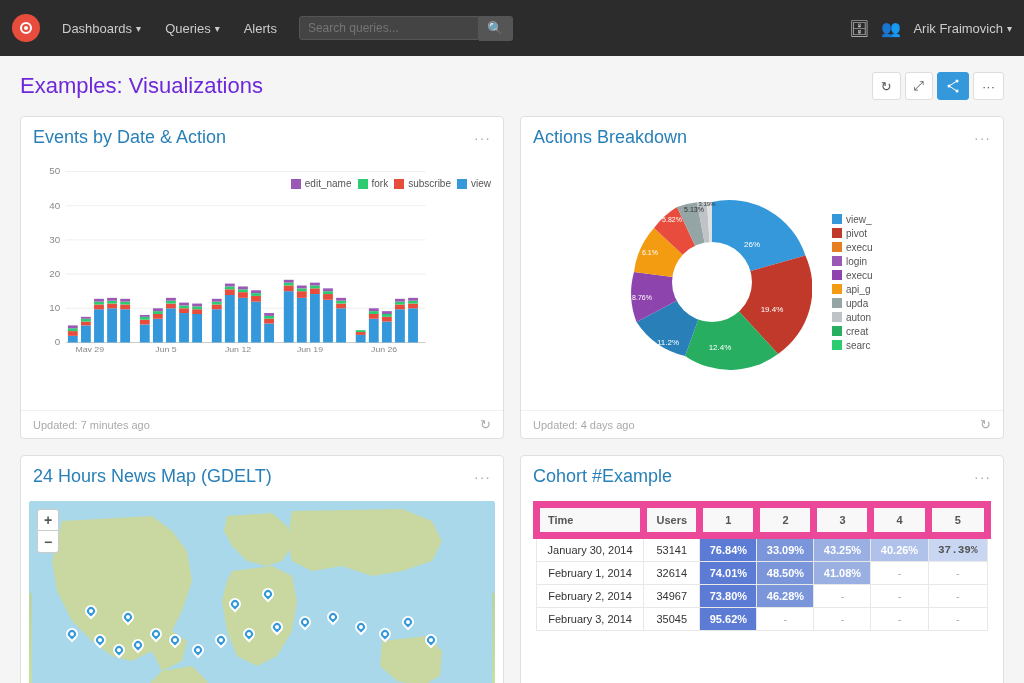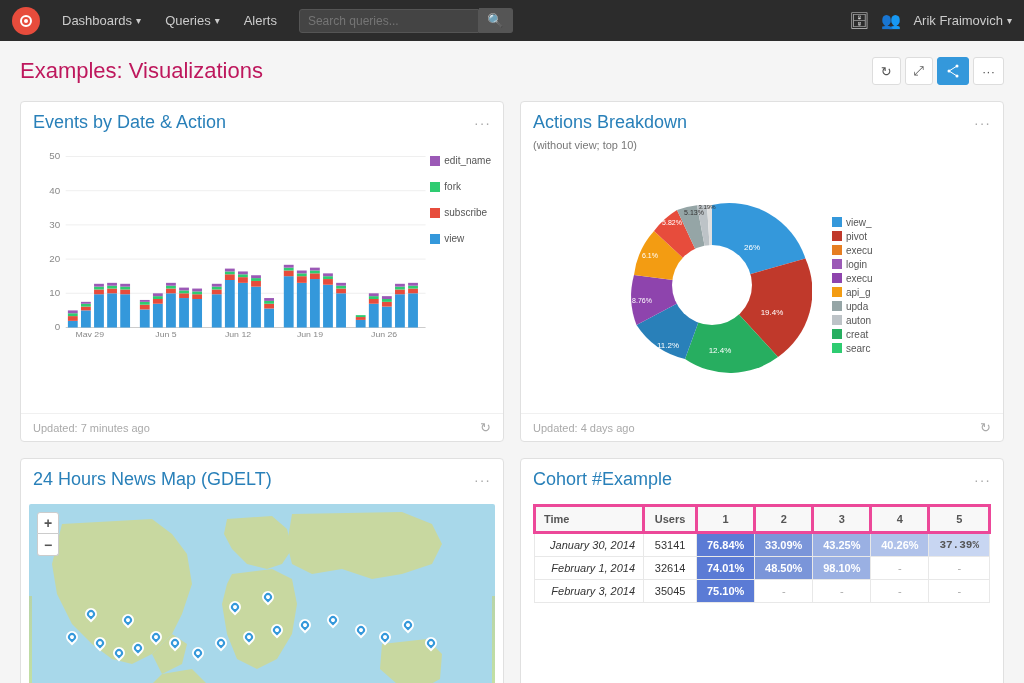--- a/index.html
+++ b/index.html
@@ -10,7 +10,7 @@
       background: #2c2c2c;
       display: flex;
       align-items: center;
-      height: 41px;
+      height: 56px;
       padding: 0 12px;
       gap: 4px;
     }

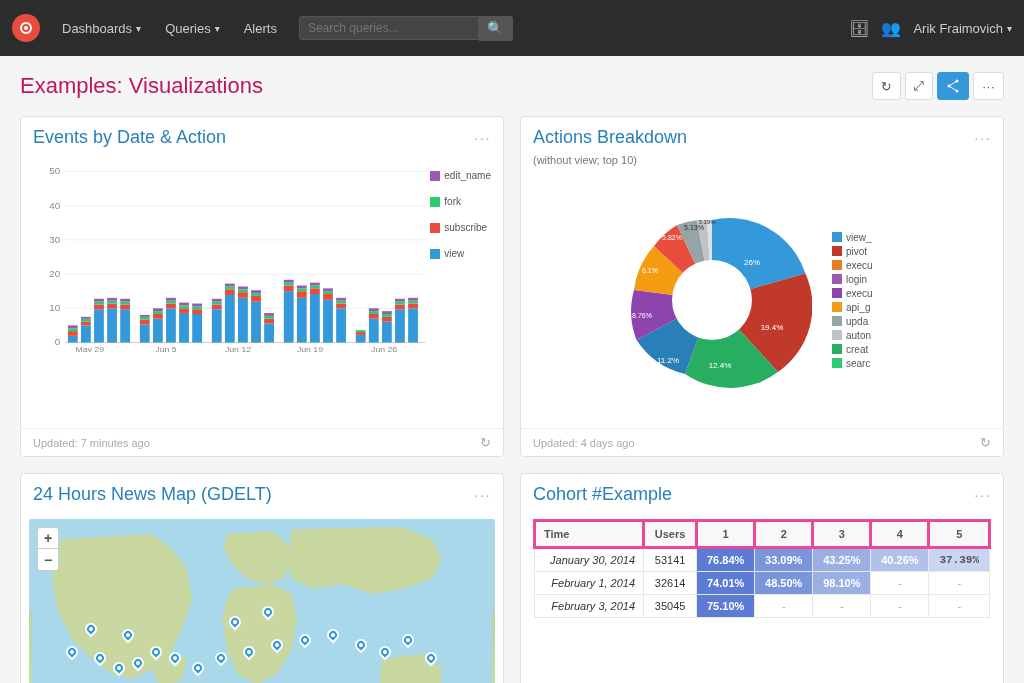--- a/index.html
+++ b/index.html
@@ -83,7 +83,7 @@
     .page-title {
       font-size: 22px;
       font-weight: 300;
-      color: #be185d;
+      color: #6d28d9;
     }
     .page-actions {
       display: flex; gap: 4px;

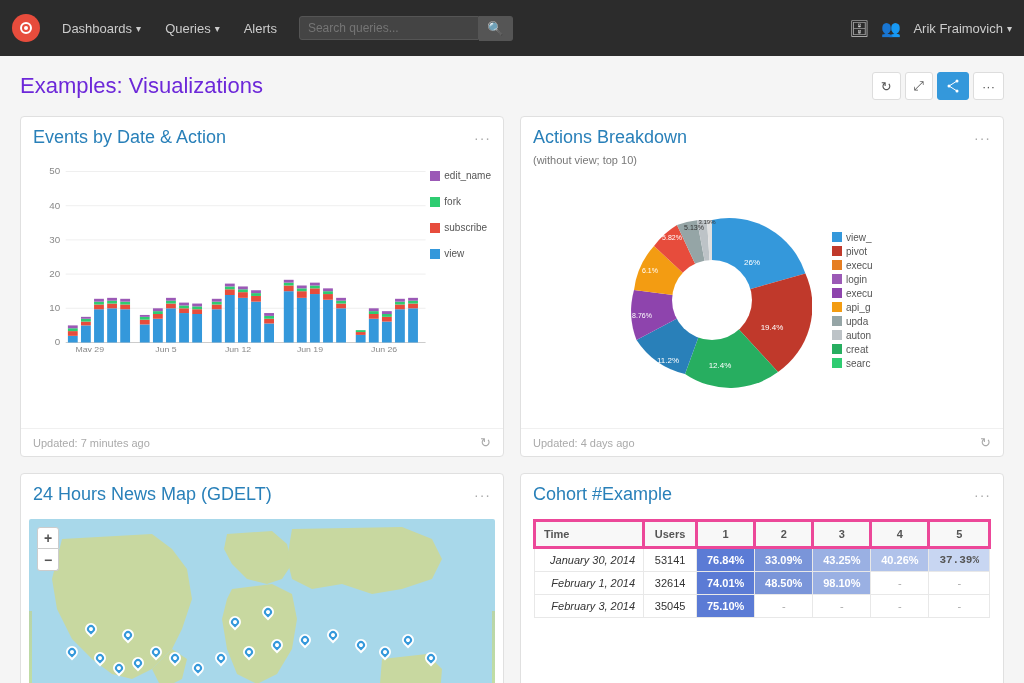--- a/index.html
+++ b/index.html
@@ -535,7 +535,6 @@
         <span class="widget-title">Actions Breakdown</span>
         <span class="widget-menu-btn">···</span>
       </div>
-      <div class="widget-subtitle">(without view; top 10)</div>
       <div class="widget-body">
         <div class="pie-chart-container">
           <svg width="200" height="200" viewBox="0 0 200 200">

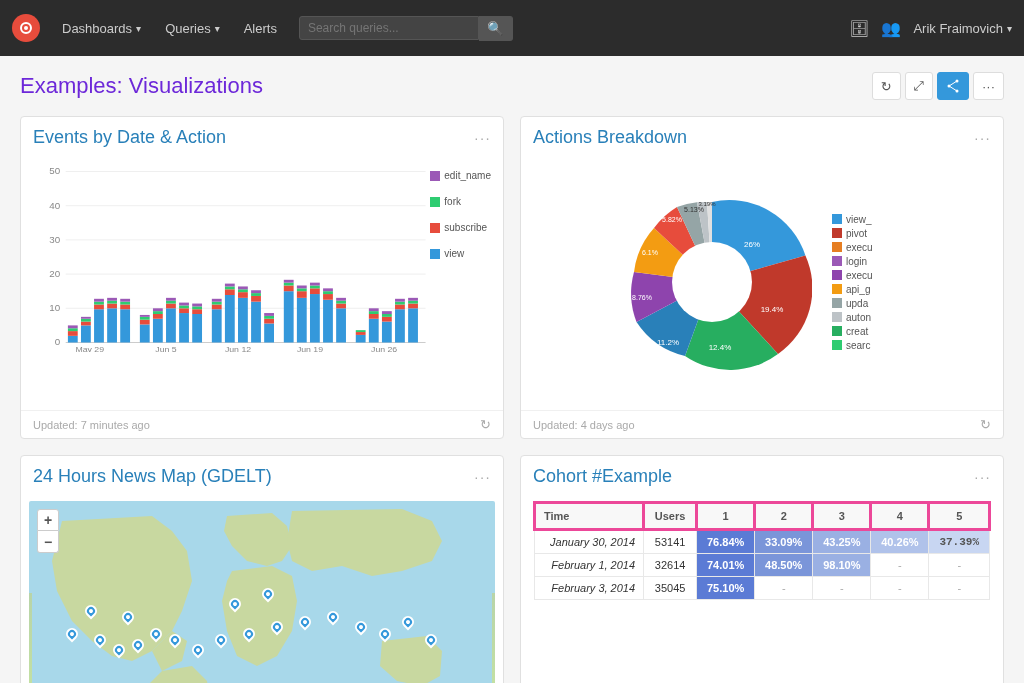--- a/index.html
+++ b/index.html
@@ -172,11 +172,10 @@
     }
     .chart-legend {
       position: absolute;
-      top: 8px;
+      top: 16px;
       right: 0;
       display: flex;
-      flex-direction: column;
-      gap: 15px;
+      gap: 6px;
     }
     .legend-item {
       display: flex;

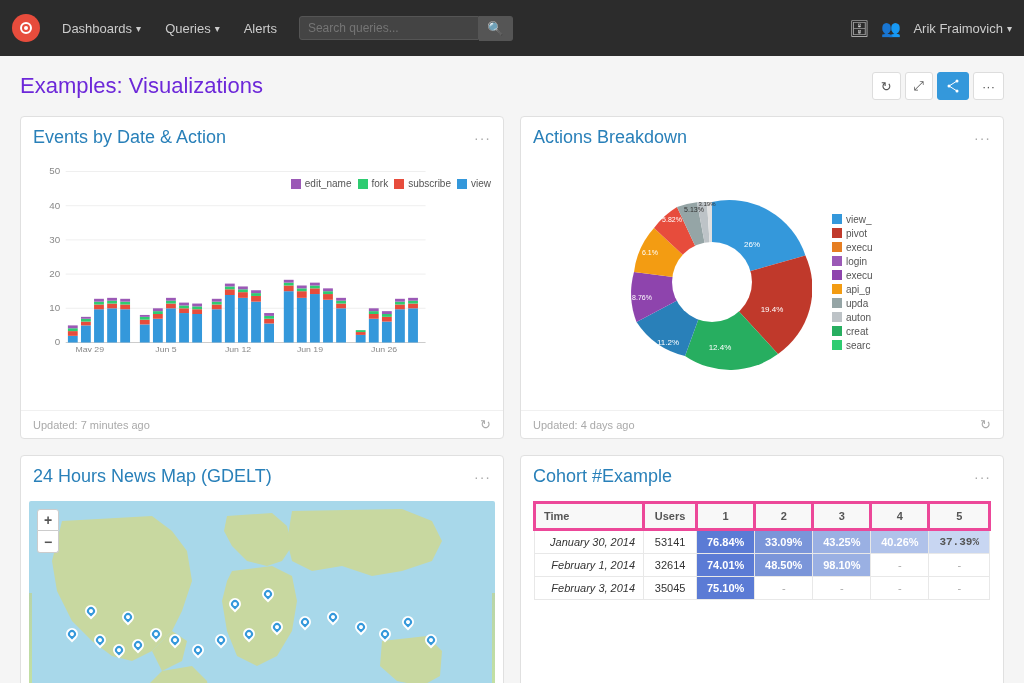--- a/index.html
+++ b/index.html
@@ -257,7 +257,7 @@
       background: #f8f8f8;
       padding: 6px 8px;
       text-align: center;
-      border: 3px solid #ec4899;
+      border: 7px solid #ec4899;
       font-weight: 600;
       color: #555;
     }

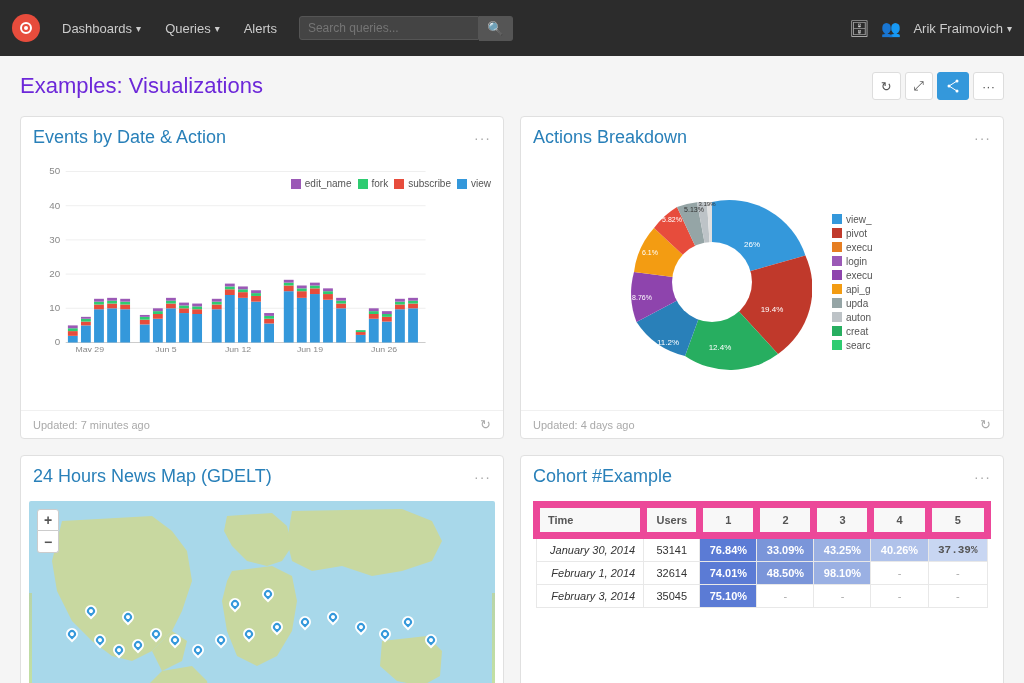--- a/index.html
+++ b/index.html
@@ -268,7 +268,7 @@
       text-align: center;
       color: #555;
     }
-    .cohort-table td.time-cell { text-align: right; color: #333; font-style: italic; }
+    .cohort-table td.time-cell { text-align: center; color: #333; }
     .cohort-table td.users-cell { text-align: center; color: #333; }
     .cohort-table td.pct-cell {
       font-weight: 600;

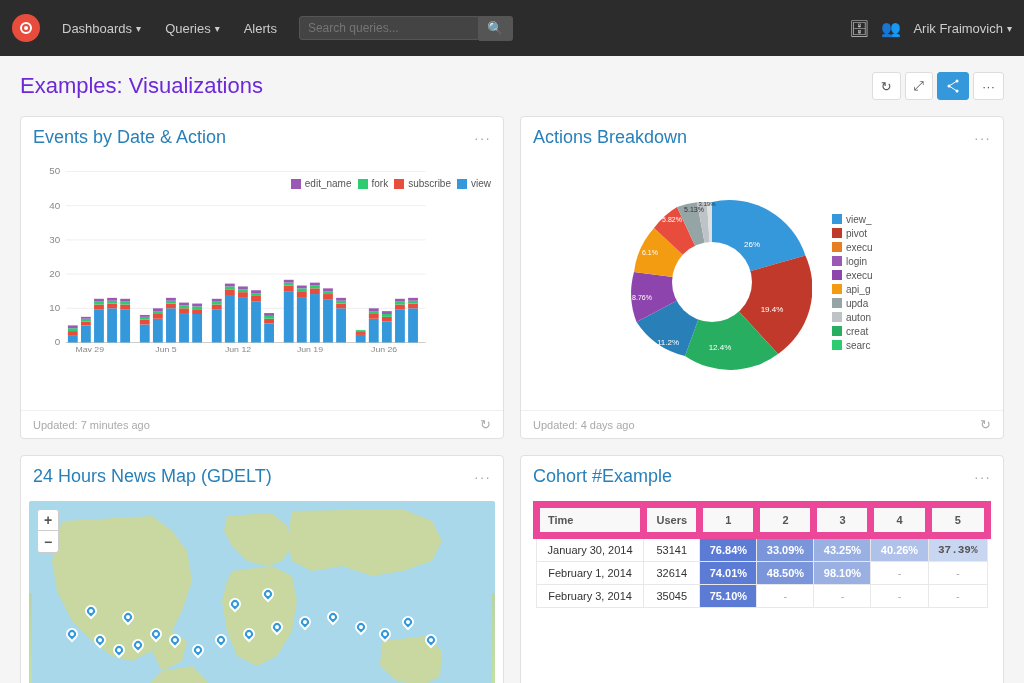--- a/index.html
+++ b/index.html
@@ -728,7 +728,7 @@
                 <td class="users-cell">32614</td>
                 <td class="pct-cell c1">74.01%</td>
                 <td class="pct-cell c2">48.50%</td>
-                <td class="pct-cell c3">98.10%</td>
+                <td class="pct-cell c3">41.08%</td>
                 <td class="empty-cell">-</td>
                 <td class="empty-cell">-</td>
               </tr>

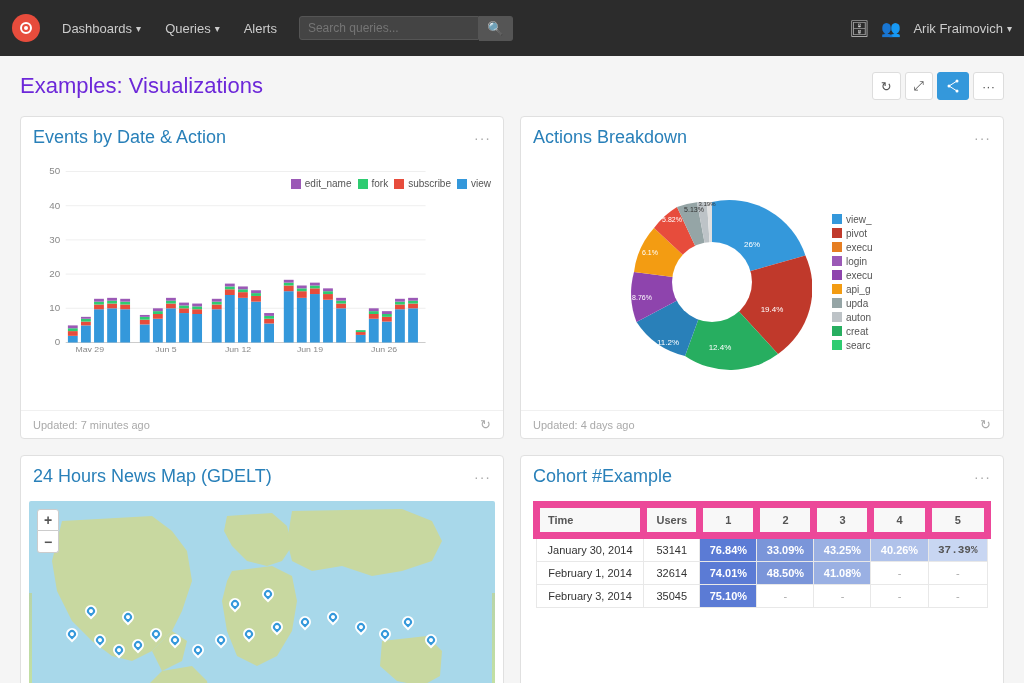--- a/index.html
+++ b/index.html
@@ -733,6 +733,15 @@
                 <td class="empty-cell">-</td>
               </tr>
               <tr>
+                <td class="time-cell">February 2, 2014</td>
+                <td class="users-cell">34967</td>
+                <td class="pct-cell c1">73.80%</td>
+                <td class="pct-cell c2">46.28%</td>
+                <td class="empty-cell">-</td>
+                <td class="empty-cell">-</td>
+                <td class="empty-cell">-</td>
+              </tr>
+              <tr>
                 <td class="time-cell">February 3, 2014</td>
                 <td class="users-cell">35045</td>
                 <td class="pct-cell c1">75.10%</td>

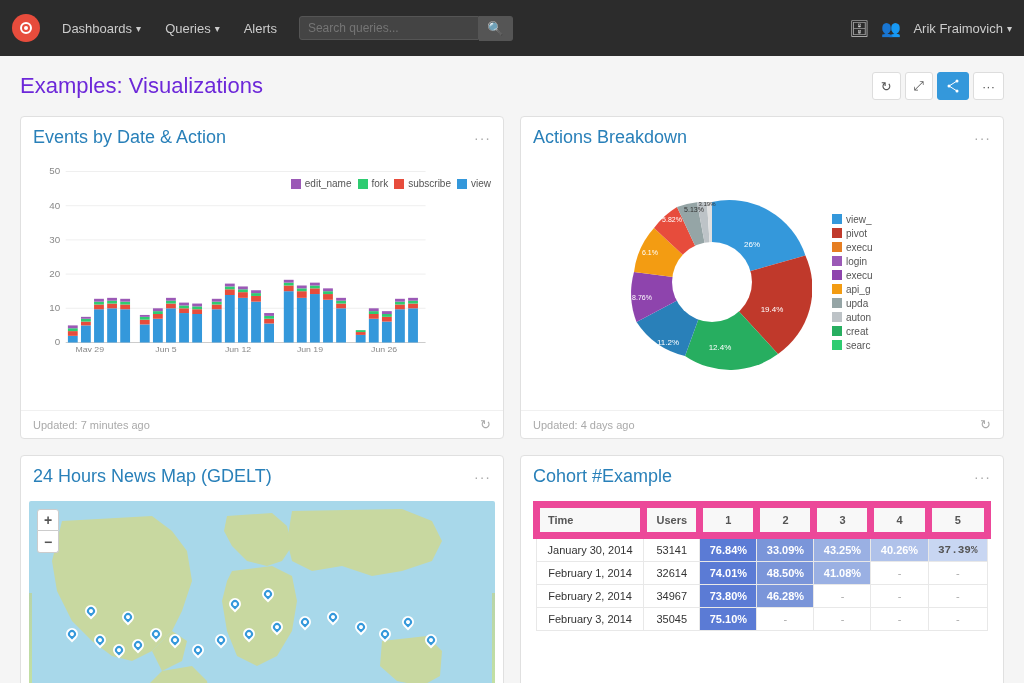--- a/index.html
+++ b/index.html
@@ -744,7 +744,7 @@
               <tr>
                 <td class="time-cell">February 3, 2014</td>
                 <td class="users-cell">35045</td>
-                <td class="pct-cell c1">75.10%</td>
+                <td class="pct-cell c1">95.62%</td>
                 <td class="empty-cell">-</td>
                 <td class="empty-cell">-</td>
                 <td class="empty-cell">-</td>

